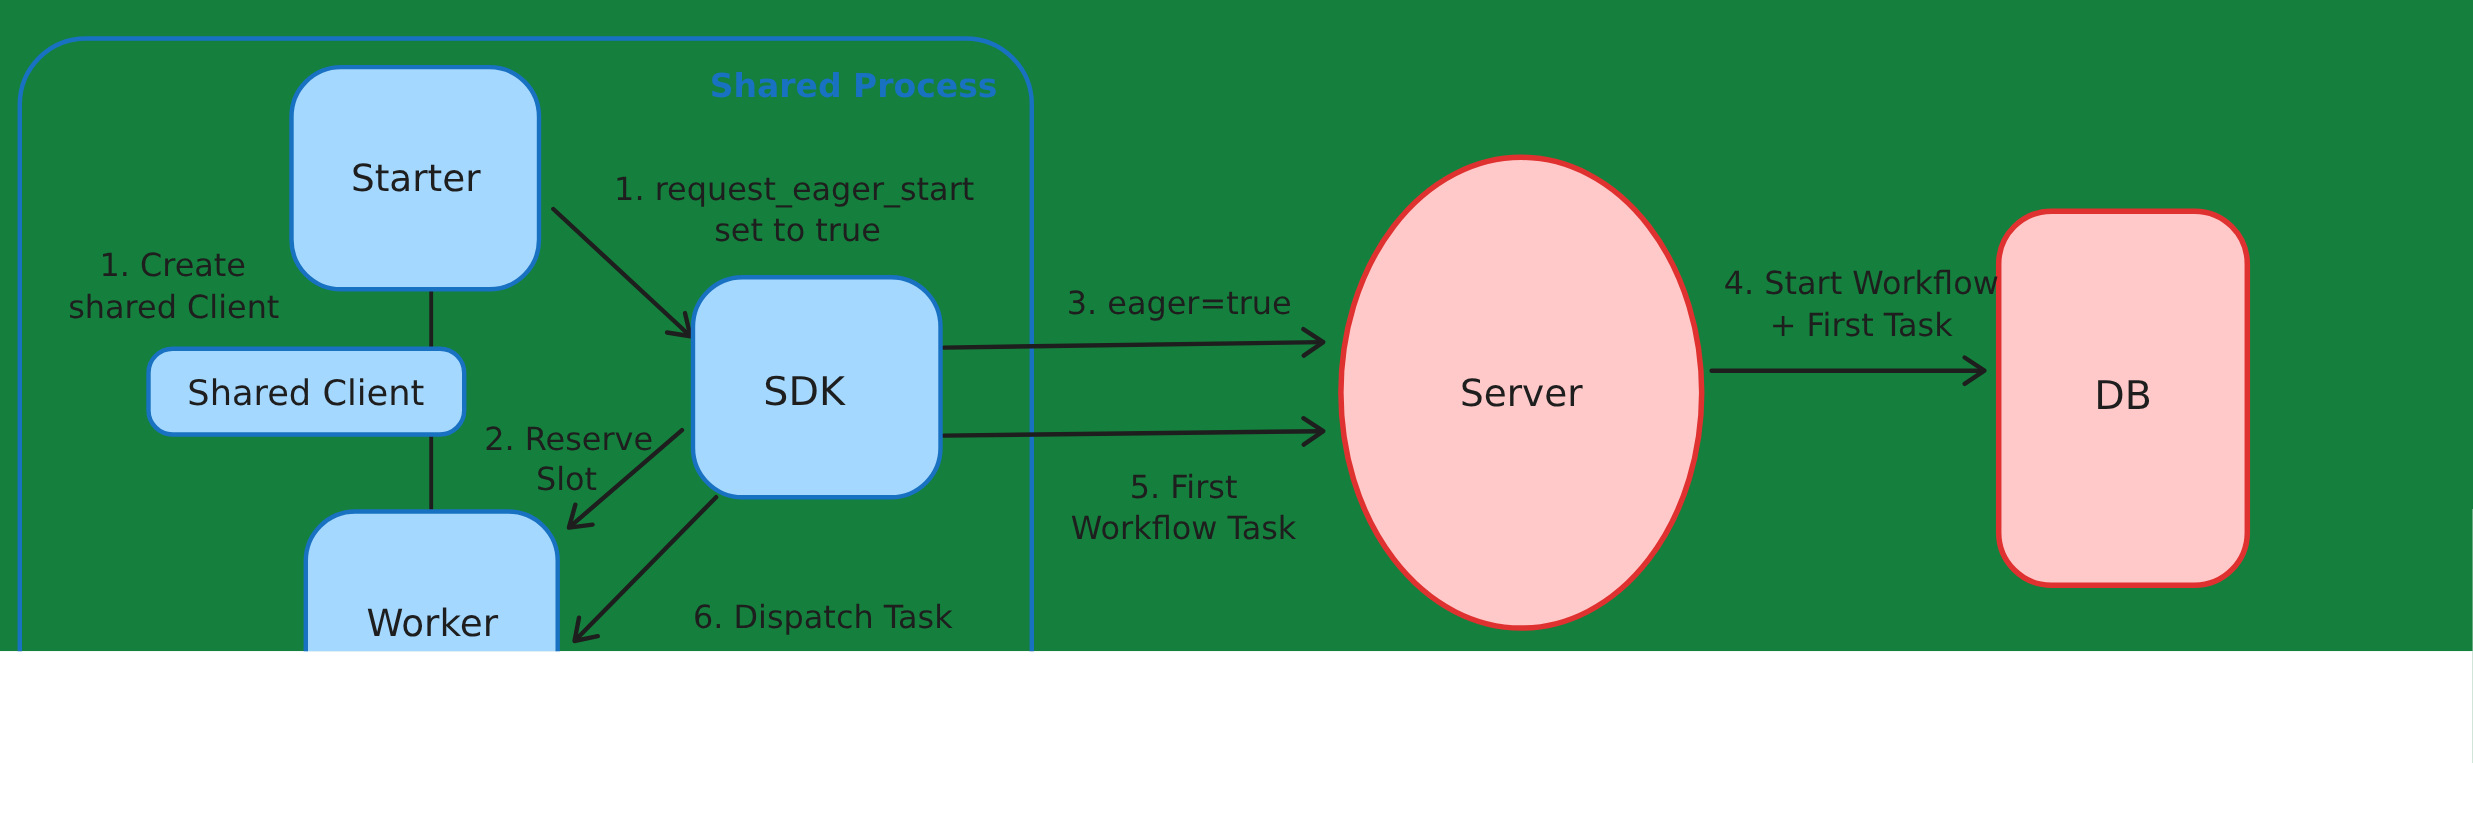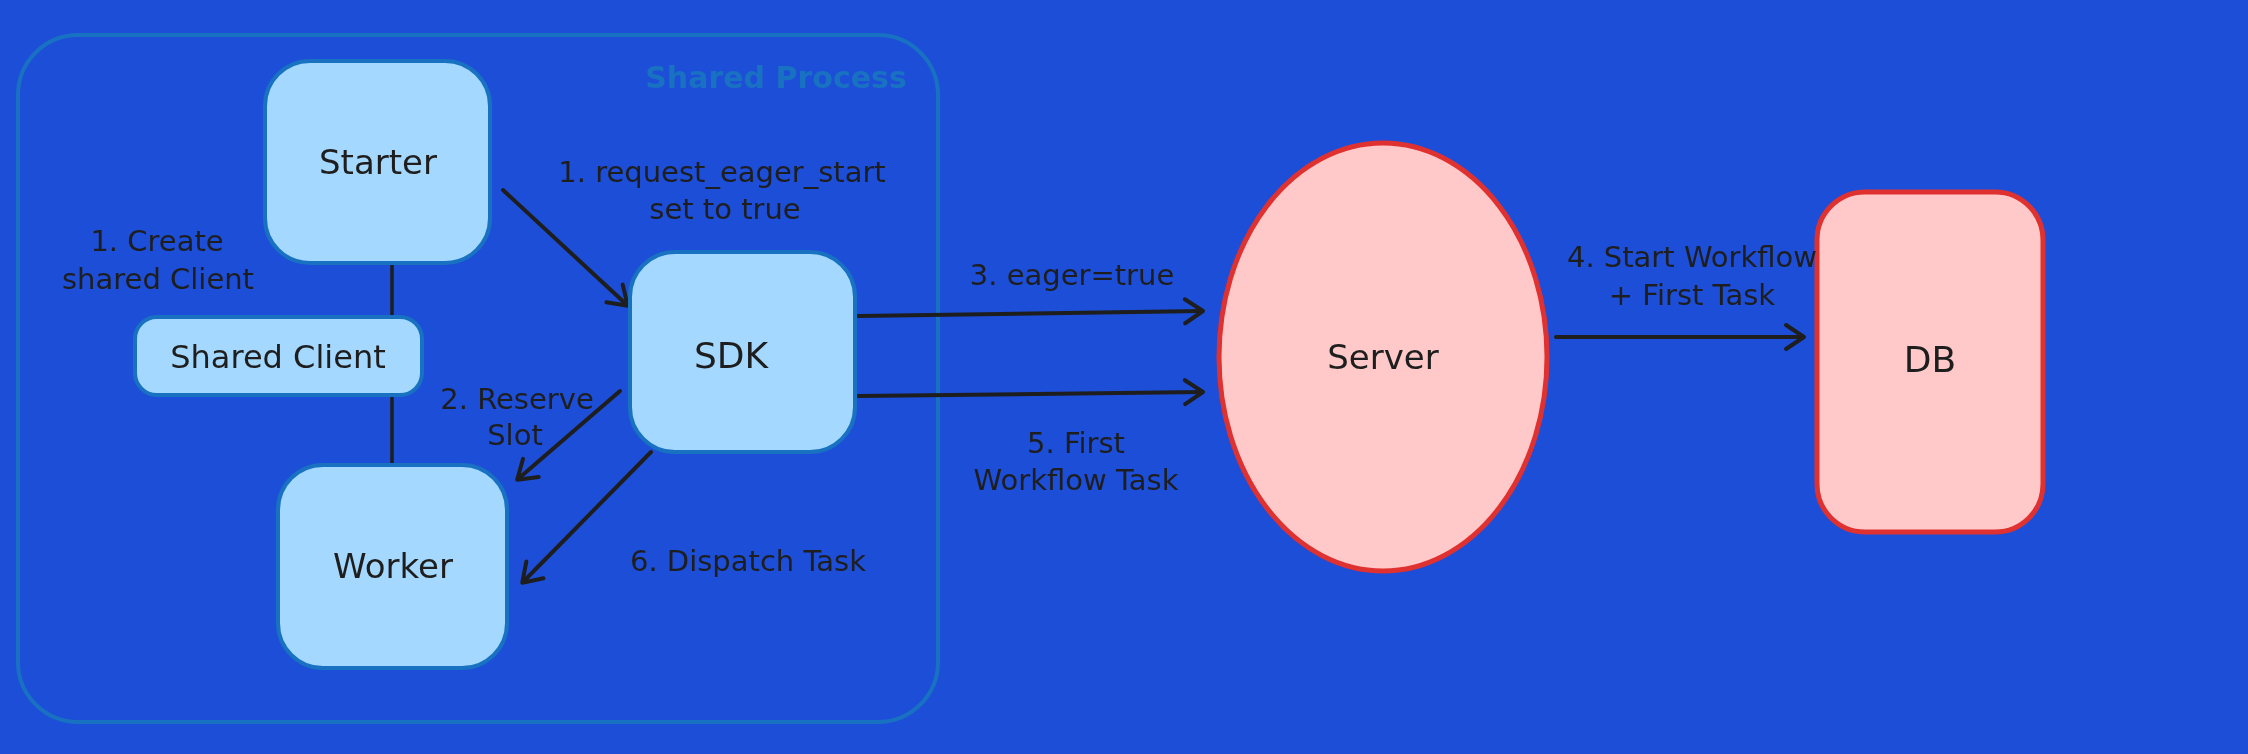--- a/index.html
+++ b/index.html
@@ -9,9 +9,9 @@
   }
   .canvas-wrap {
     width: 2248px;
-    height: 754px;
+    height: 592px;
     position: relative;
-    background: #1d4ed8;
+    background: #15803d;
   }
   svg {
     display: block;

